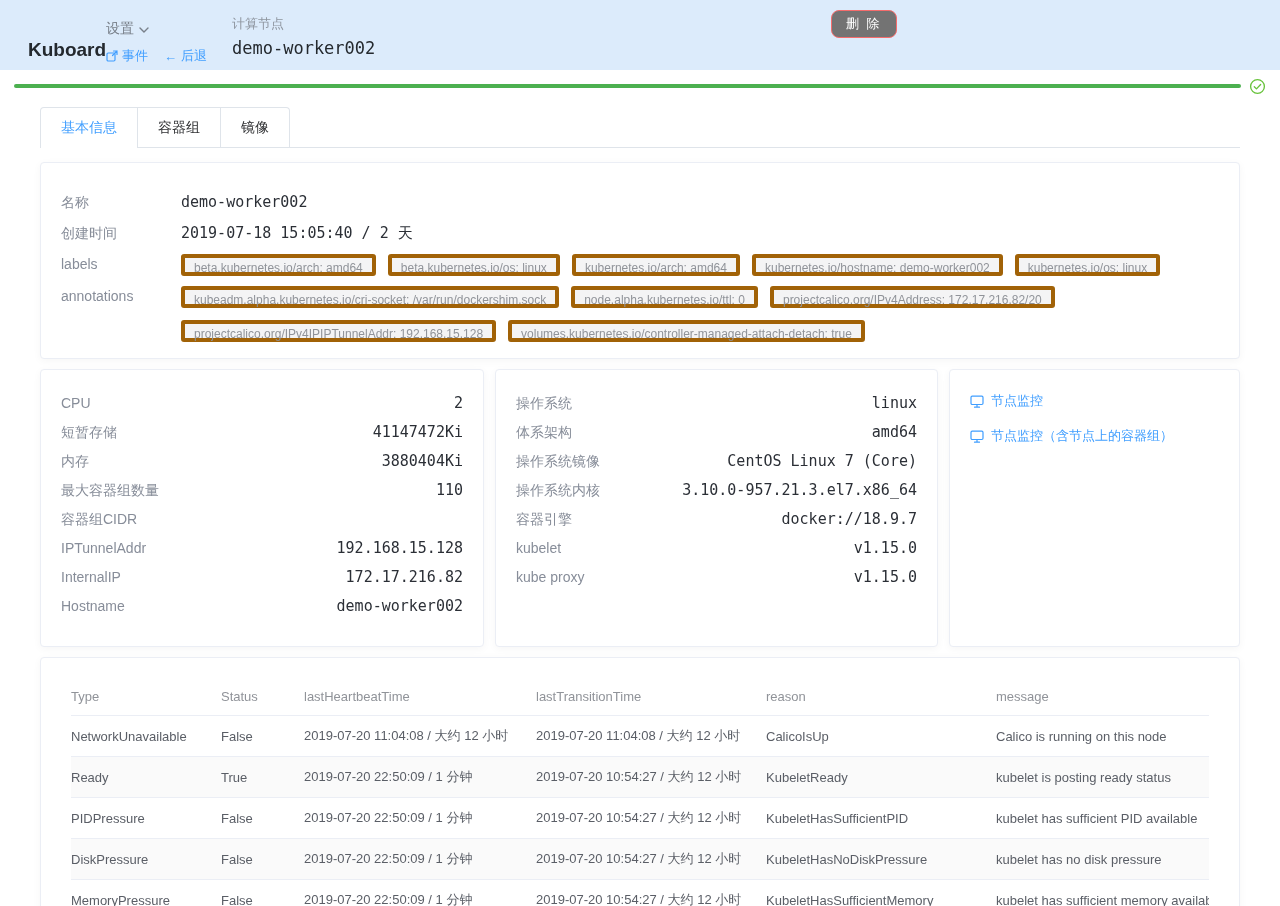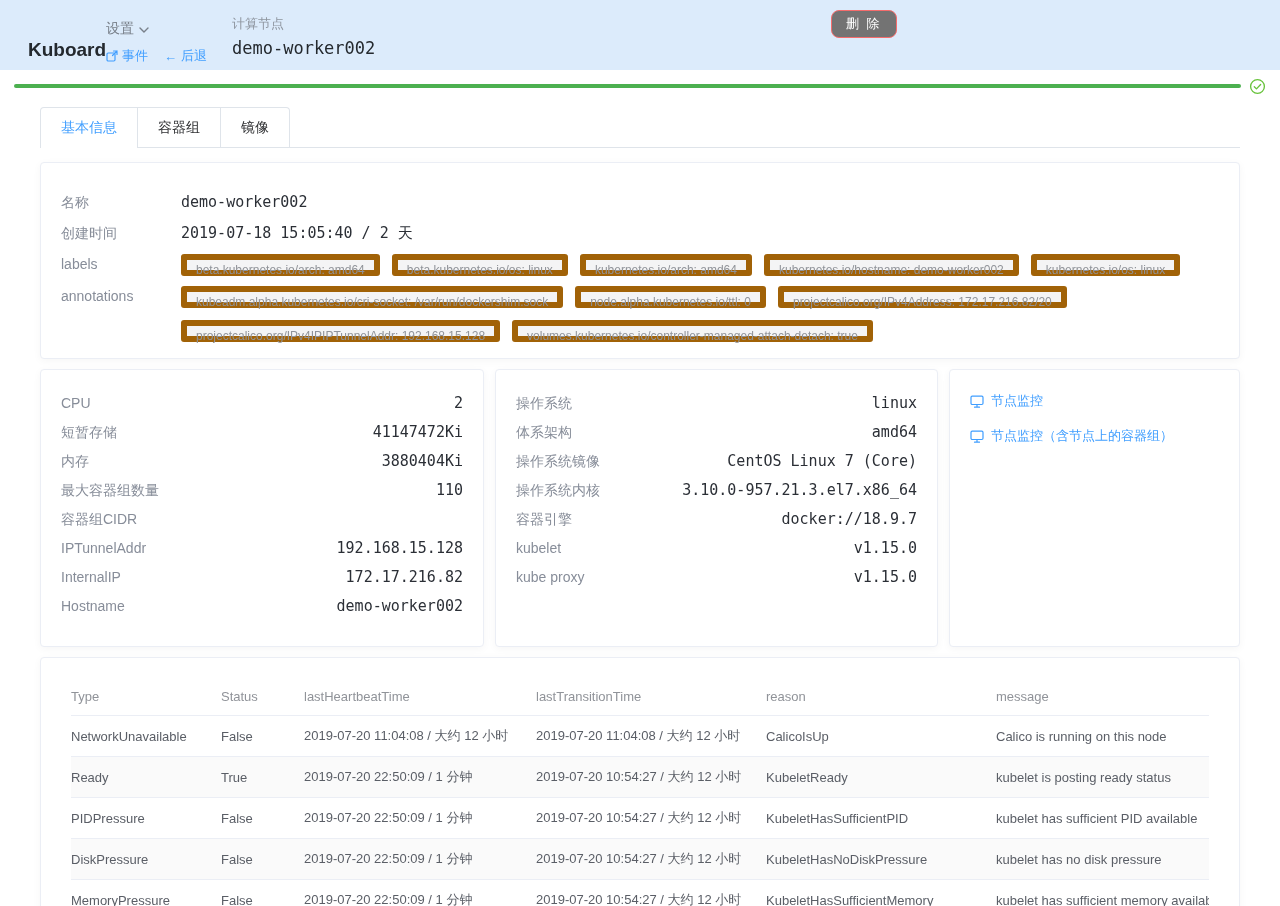--- a/index.html
+++ b/index.html
@@ -57,7 +57,7 @@
   .info-value { font-size: 15px; color: #2b2f36; line-height: 22px; }
   .tagwrap { display: flex; flex-wrap: wrap; gap: 12px 12px; flex: 1; padding-top: 1px; }
   .tag {
-    background: #f4f4f5; border: 6px solid #a16207; color: #909399;
+    background: #f4f4f5; border: 4px solid #a16207; color: #909399;
     font-size: 12px; height: 22px; line-height: 20px; padding: 0 9px;
     border-radius: 3px; white-space: nowrap;
   }

